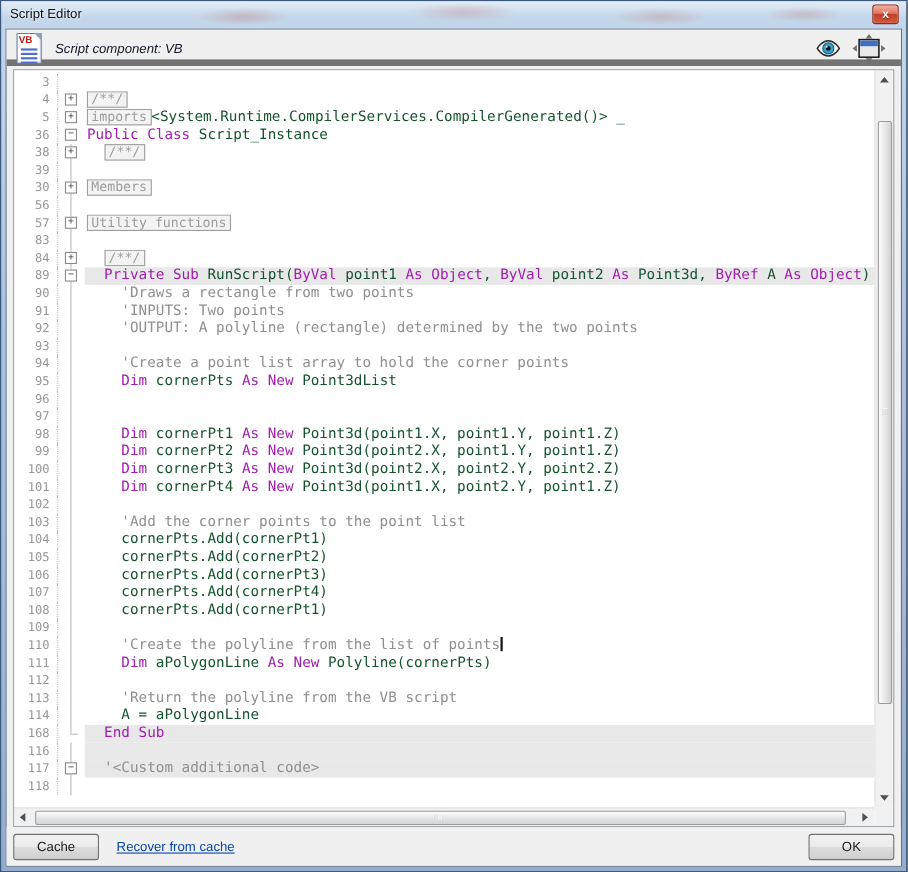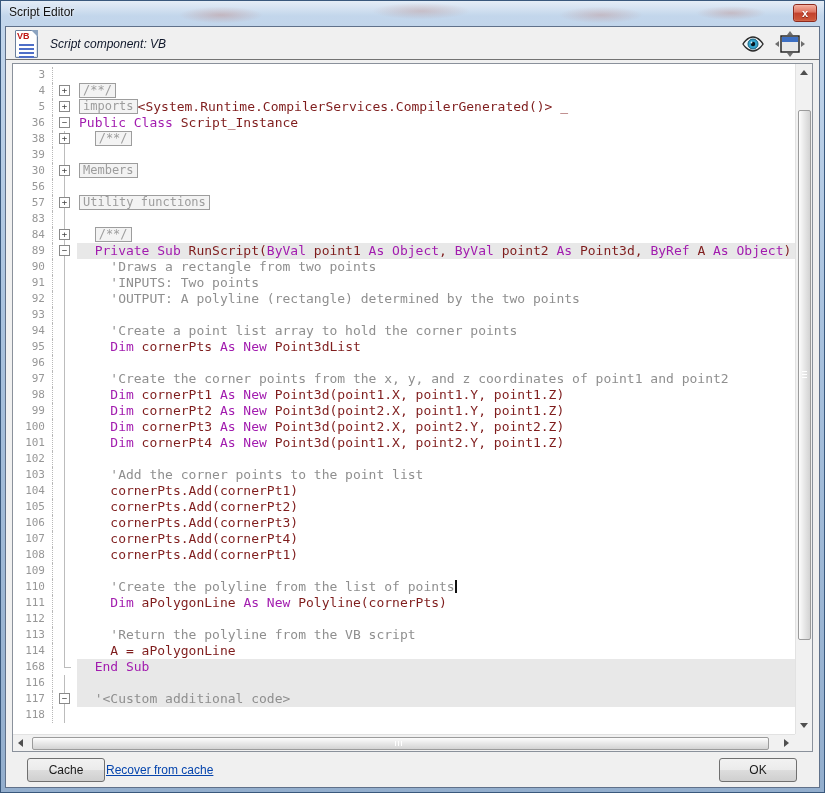--- a/index.html
+++ b/index.html
@@ -21,7 +21,7 @@
   .client{position:absolute;top:25px;left:4px;right:4px;bottom:4px;background:#f0f0f0;border:1px solid #60718a;}
 
   
-  .hdr{position:absolute;top:0;left:0;right:0;height:33px;background:#f0f0f0;border-bottom:1px solid #737373;}
+  .hdr{position:absolute;top:0;left:0;right:0;height:33px;background:#f0f0f0;border-bottom:6px solid #737373;}
   .vbdoc{position:absolute;left:9px;top:3px;width:23px;height:28px;background:#fff;border:1px solid #6b7f9c;border-radius:1px;
     box-shadow:inset -1px -1px 0 #dce4ee;}
   .vbdoc .ear{position:absolute;top:-1px;right:-1px;width:0;height:0;border-left:7px solid transparent;border-top:7px solid #8ba3c0;}

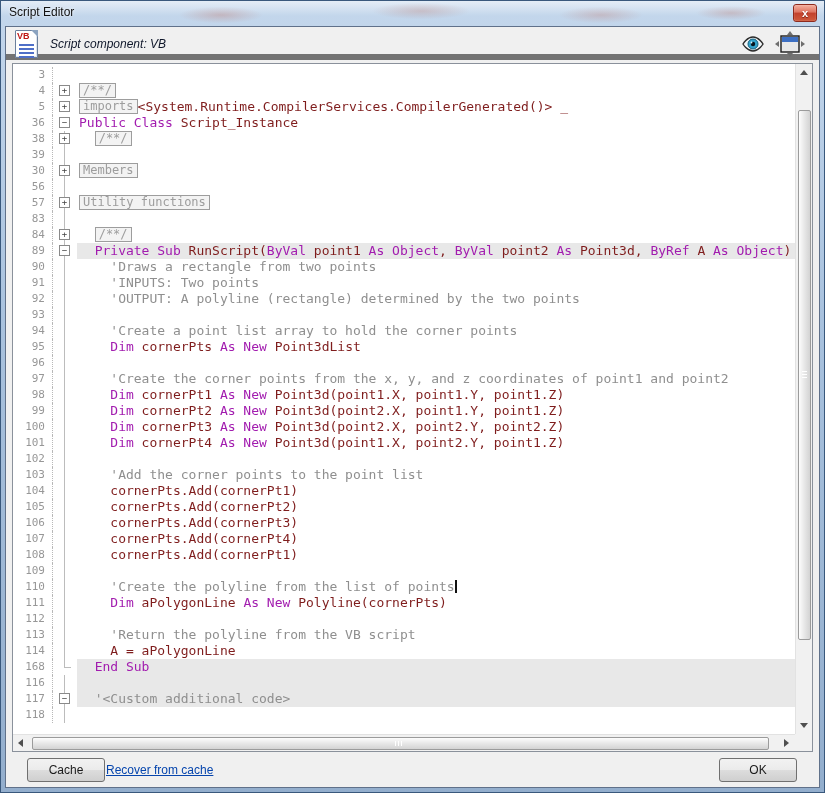--- a/index.html
+++ b/index.html
@@ -44,7 +44,7 @@
   .bx{position:absolute;left:6px;top:50%;margin-top:-6px;width:11px;height:11px;background:#fff;border:1px solid #8a8a8a;color:#444;font:9px/9px "DejaVu Sans Mono",monospace;text-align:center;cursor:pointer;}
   .codecell{flex:1;white-space:pre;font:13px/16px "DejaVu Sans Mono",monospace;color:#1e1e1e;padding-left:2px;overflow:hidden;}
   .crow.hl .codecell{background:#e8e8e8;}
-  .st{color:#7f1d1d;}
+  .st{color:#14532d;}
   .sk{color:#a21caf;}
   .sc{color:#8f8f8f;}
   .sbox{display:inline-block;border:1px solid #9d9d9d;background:#f3f3f3;color:#9d9d9d;padding:0 3px;font-size:12px;line-height:13px;height:15px;vertical-align:top;margin-top:0px;}

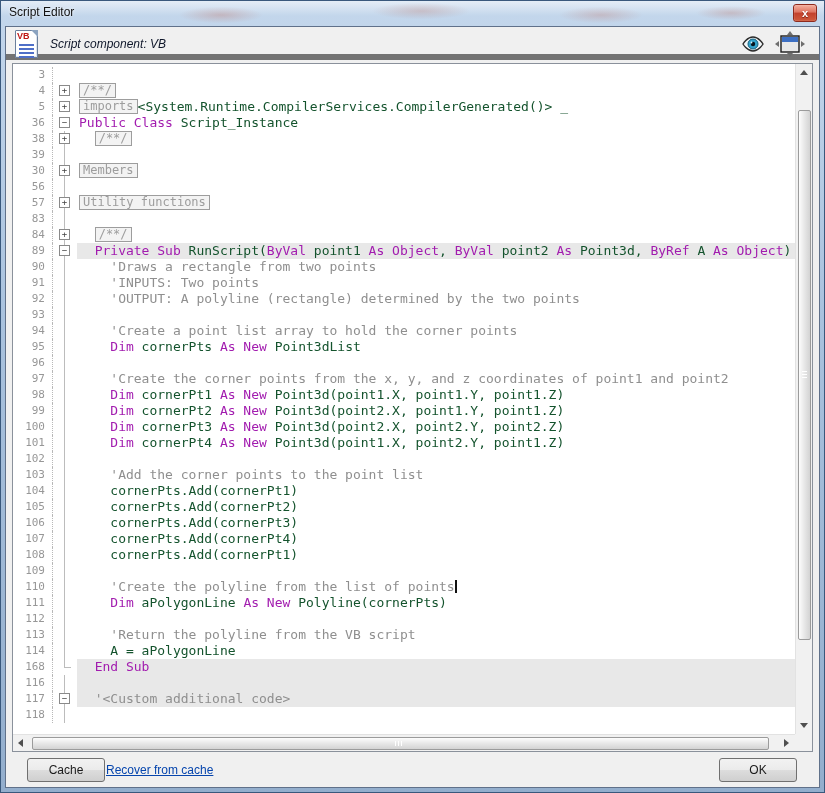--- a/index.html
+++ b/index.html
@@ -267,7 +267,7 @@
               <div class="fold">
                 <div class="vl"></div>
               </div>
-              <div class="codecell"><span class="st">    </span><span class="sc">'Create the corner points from the x, y, and z coordinates of point1 and point2</span></div>
+              <div class="codecell"><span class="st">    </span></div>
             </div>
             <div class="crow">
               <div class="ln">98</div>

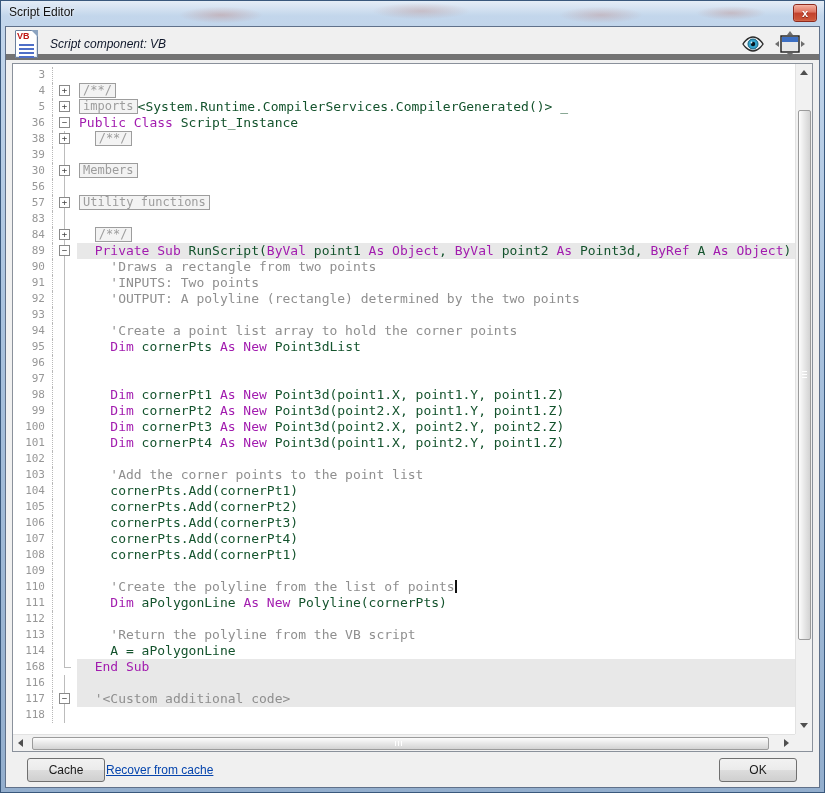--- a/index.html
+++ b/index.html
@@ -76,7 +76,7 @@
   .btn{position:absolute;top:6px;height:24px;width:78px;border:1px solid #707070;border-radius:3px;
     background:linear-gradient(180deg,#f2f2f2 0%,#ebebeb 49%,#dddddd 50%,#cfcfcf 100%);
     font-size:12px;color:#1a1a1a;text-align:center;line-height:22px;cursor:pointer;font-family:"Liberation Sans",sans-serif;}
-  .cache-btn{left:21px;}
+  .cache-btn{left:6px;}
   .ok-btn{right:22px;}
   .recover-link{position:absolute;left:100px;top:11px;font-size:12px;color:#0645ad;text-decoration:underline;cursor:pointer;}
 </style>

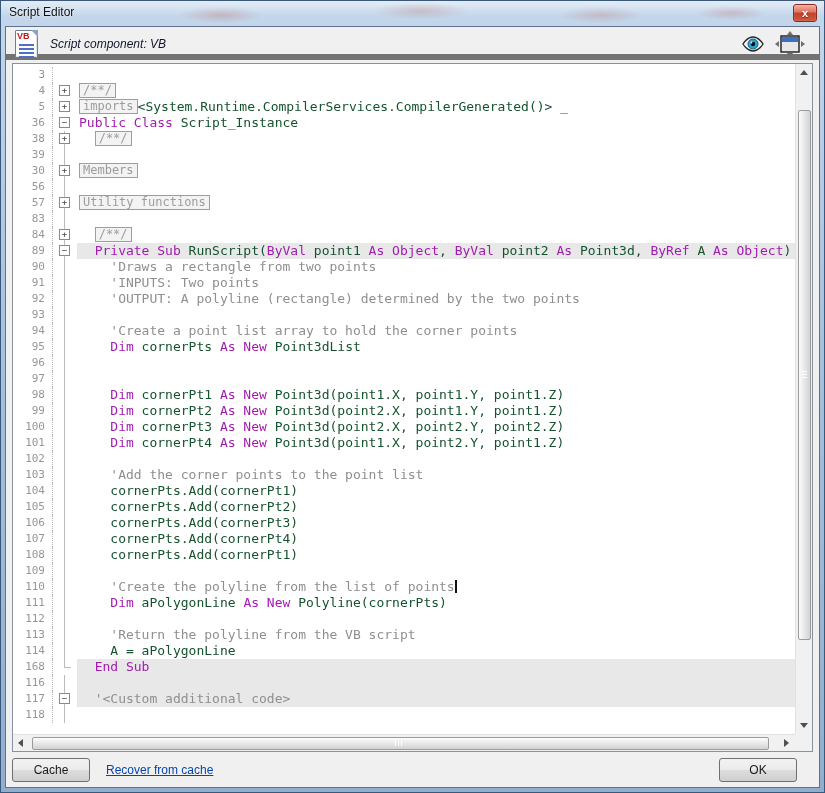--- a/index.html
+++ b/index.html
@@ -77,7 +77,7 @@
     background:linear-gradient(180deg,#f2f2f2 0%,#ebebeb 49%,#dddddd 50%,#cfcfcf 100%);
     font-size:12px;color:#1a1a1a;text-align:center;line-height:22px;cursor:pointer;font-family:"Liberation Sans",sans-serif;}
   .cache-btn{left:6px;}
-  .ok-btn{right:22px;}
+  .ok-btn{right:6px;}
   .recover-link{position:absolute;left:100px;top:11px;font-size:12px;color:#0645ad;text-decoration:underline;cursor:pointer;}
 </style>
 </head>

